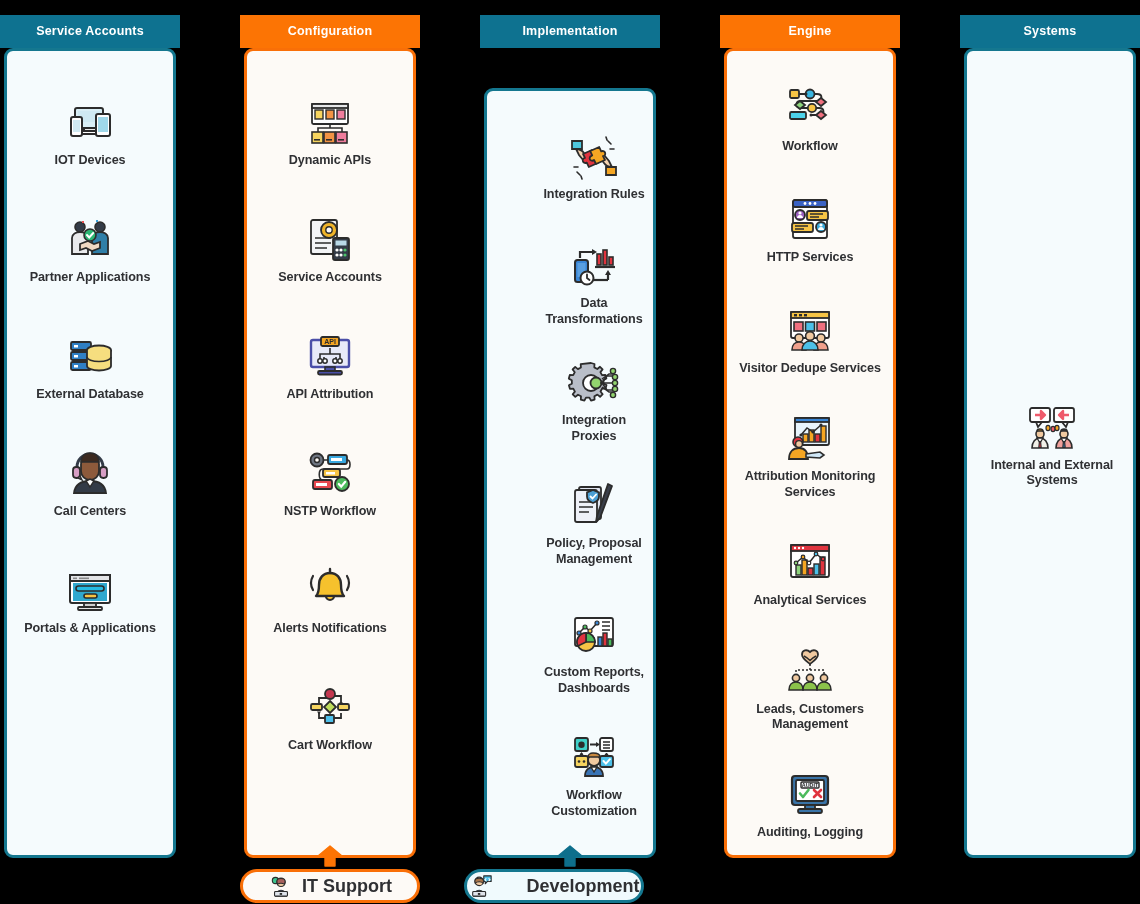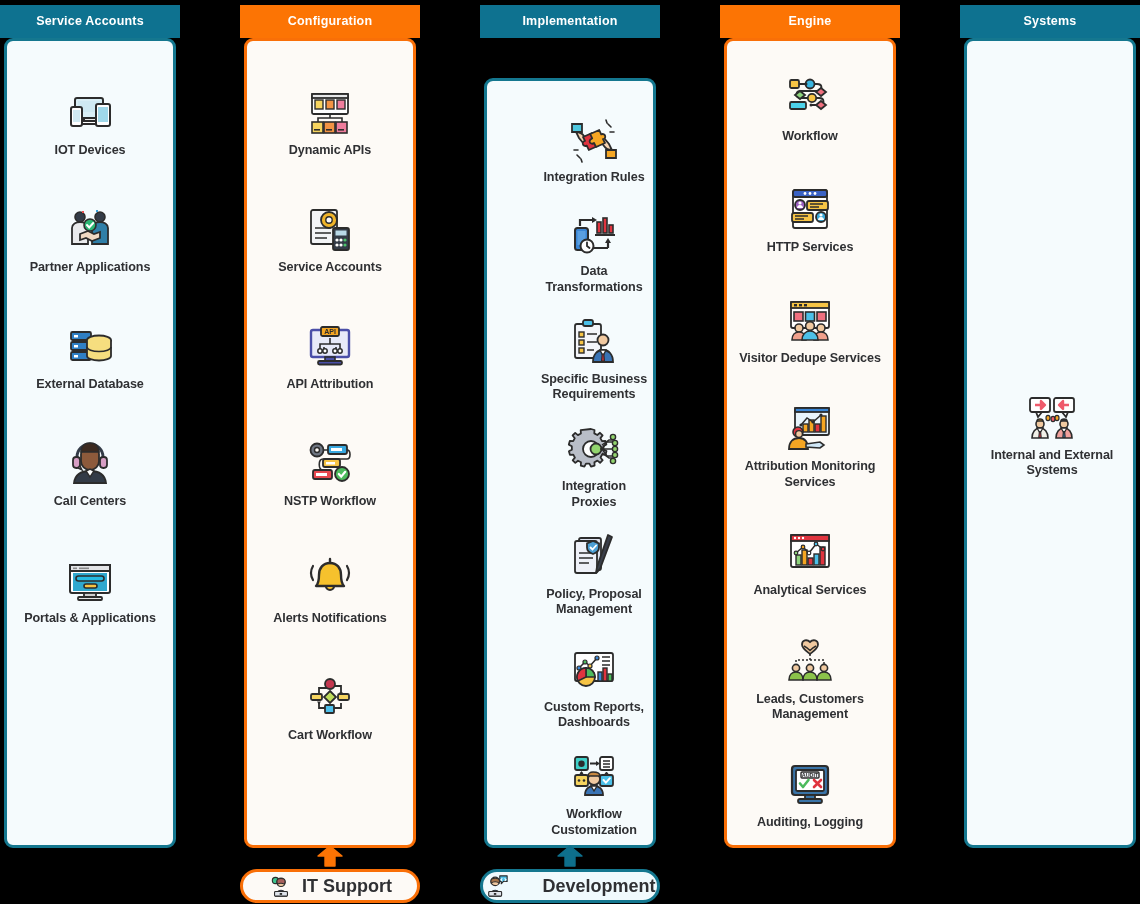--- a/index.html
+++ b/index.html
@@ -13,7 +13,7 @@
   #board{position:relative;width:1140px;height:904px;}
 
   
-  .column{position:absolute;top:5px;display:flex;flex-direction:column;}
+  .column{position:absolute;top:15px;display:flex;flex-direction:column;}
   .col-header{
     height:33px;line-height:33px;text-align:center;
     color:#ffffff;font-size:12.5px;font-weight:bold;letter-spacing:.2px;

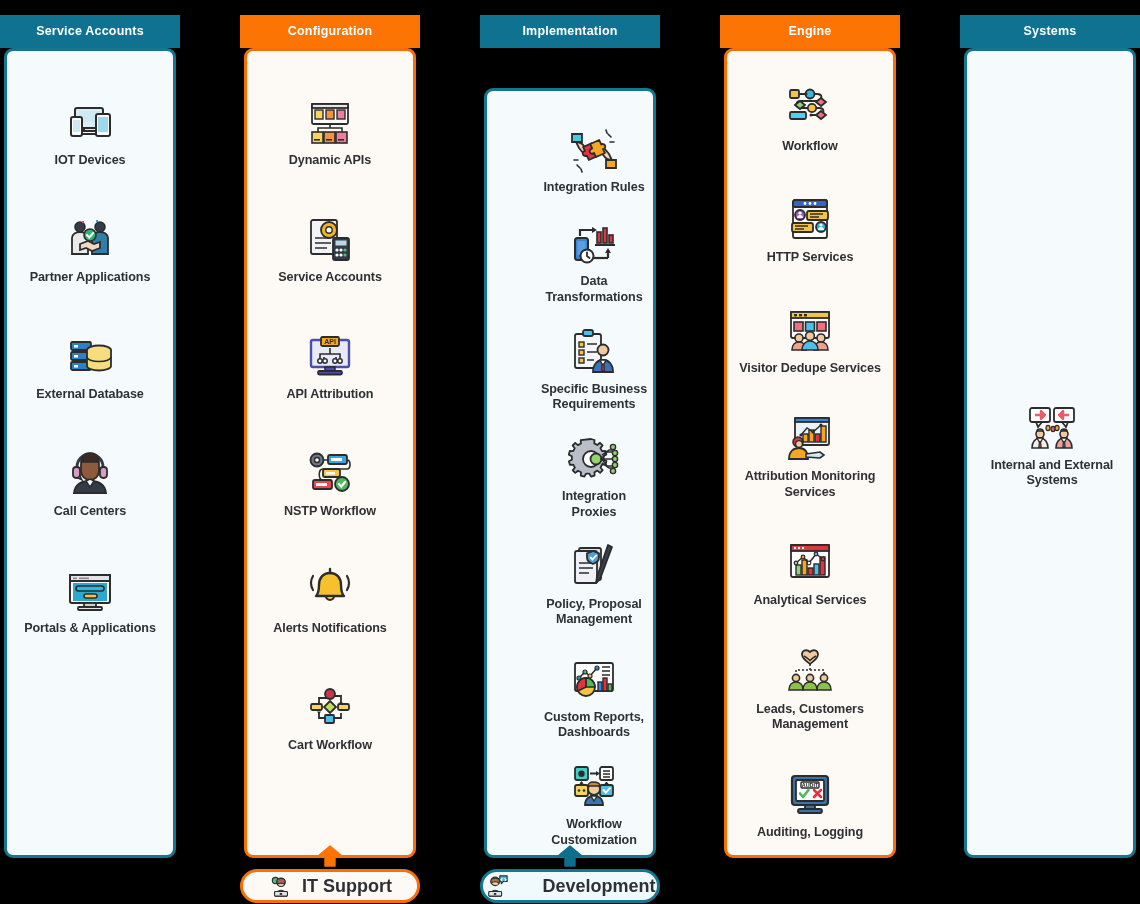--- a/index.html
+++ b/index.html
@@ -329,24 +329,6 @@
           <div class="node-label">Data Transformations</div>
         </div>
 
-        <div class="node" style="height:129px;">
-          <div class="node-icon">
-            <svg viewBox="0 0 56 56" width="56" height="56">
-              <rect x="9" y="10" width="26" height="34" rx="2" fill="#f4f6fa" stroke="#2c2c2c" stroke-width="1.8"></rect>
-              <rect x="17" y="6" width="10" height="6" rx="2" fill="#4cc0e8" stroke="#2c2c2c" stroke-width="1.8"></rect>
-              <rect x="13" y="18" width="5" height="5" fill="#f6c445" stroke="#2c2c2c" stroke-width="1.4"></rect>
-              <rect x="13" y="26" width="5" height="5" fill="#f6c445" stroke="#2c2c2c" stroke-width="1.4"></rect>
-              <rect x="13" y="34" width="5" height="5" fill="#f6c445" stroke="#2c2c2c" stroke-width="1.4"></rect>
-              <path d="M21 20h10M21 28h10M21 36h7" stroke="#2c2c2c" stroke-width="1.6"></path>
-              <circle cx="37" cy="26" r="5.5" fill="#f0c9a0" stroke="#2c2c2c" stroke-width="1.8"></circle>
-              <path d="M27 48c0-8 4.4-12 10-12s10 4 10 12z" fill="#3a74b5" stroke="#2c2c2c" stroke-width="1.8"></path>
-              <path d="M34 36l3 6 3-6z" fill="#fff" stroke="#2c2c2c" stroke-width="1.4"></path>
-              <path d="M36.2 40h1.6l.6 7h-2.8z" fill="#e0343f" stroke="#2c2c2c" stroke-width="1.2"></path>
-            </svg>
-          </div>
-          <div class="node-label" style="white-space:pre-line;">Specific Business
-Requirements</div>
-        </div>
 
         <div class="node" style="height:117px;">
           <div class="node-icon">

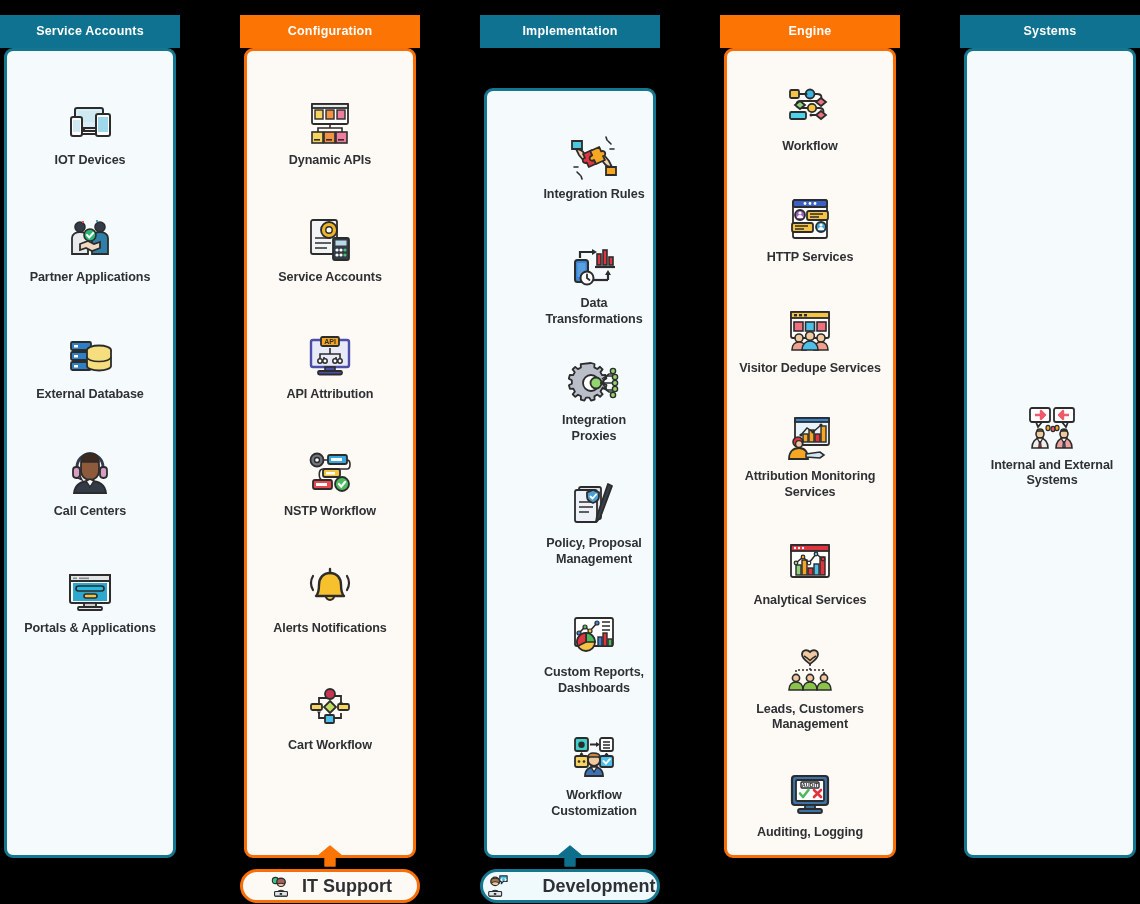--- a/index.html
+++ b/index.html
@@ -627,7 +627,7 @@
       <path d="M15 1l12 10h-7v10h-10V11H3z" fill="#0e6f8c" stroke="#0e6f8c" stroke-width="1.4" stroke-linejoin="round"></path>
     </svg>
   </div>
-  <div class="badge badge-teal" style="left:480px;top:869px;width:180px;gap:32px;">
+  <div class="badge badge-teal" style="left:464px;top:869px;width:180px;gap:32px;">
     <span class="badge-icon">
       <svg viewBox="0 0 26 26" width="24" height="24">
         <circle cx="11" cy="8" r="4.6" fill="#f0c9a0" stroke="#2c2c2c" stroke-width="1.2"></circle>

